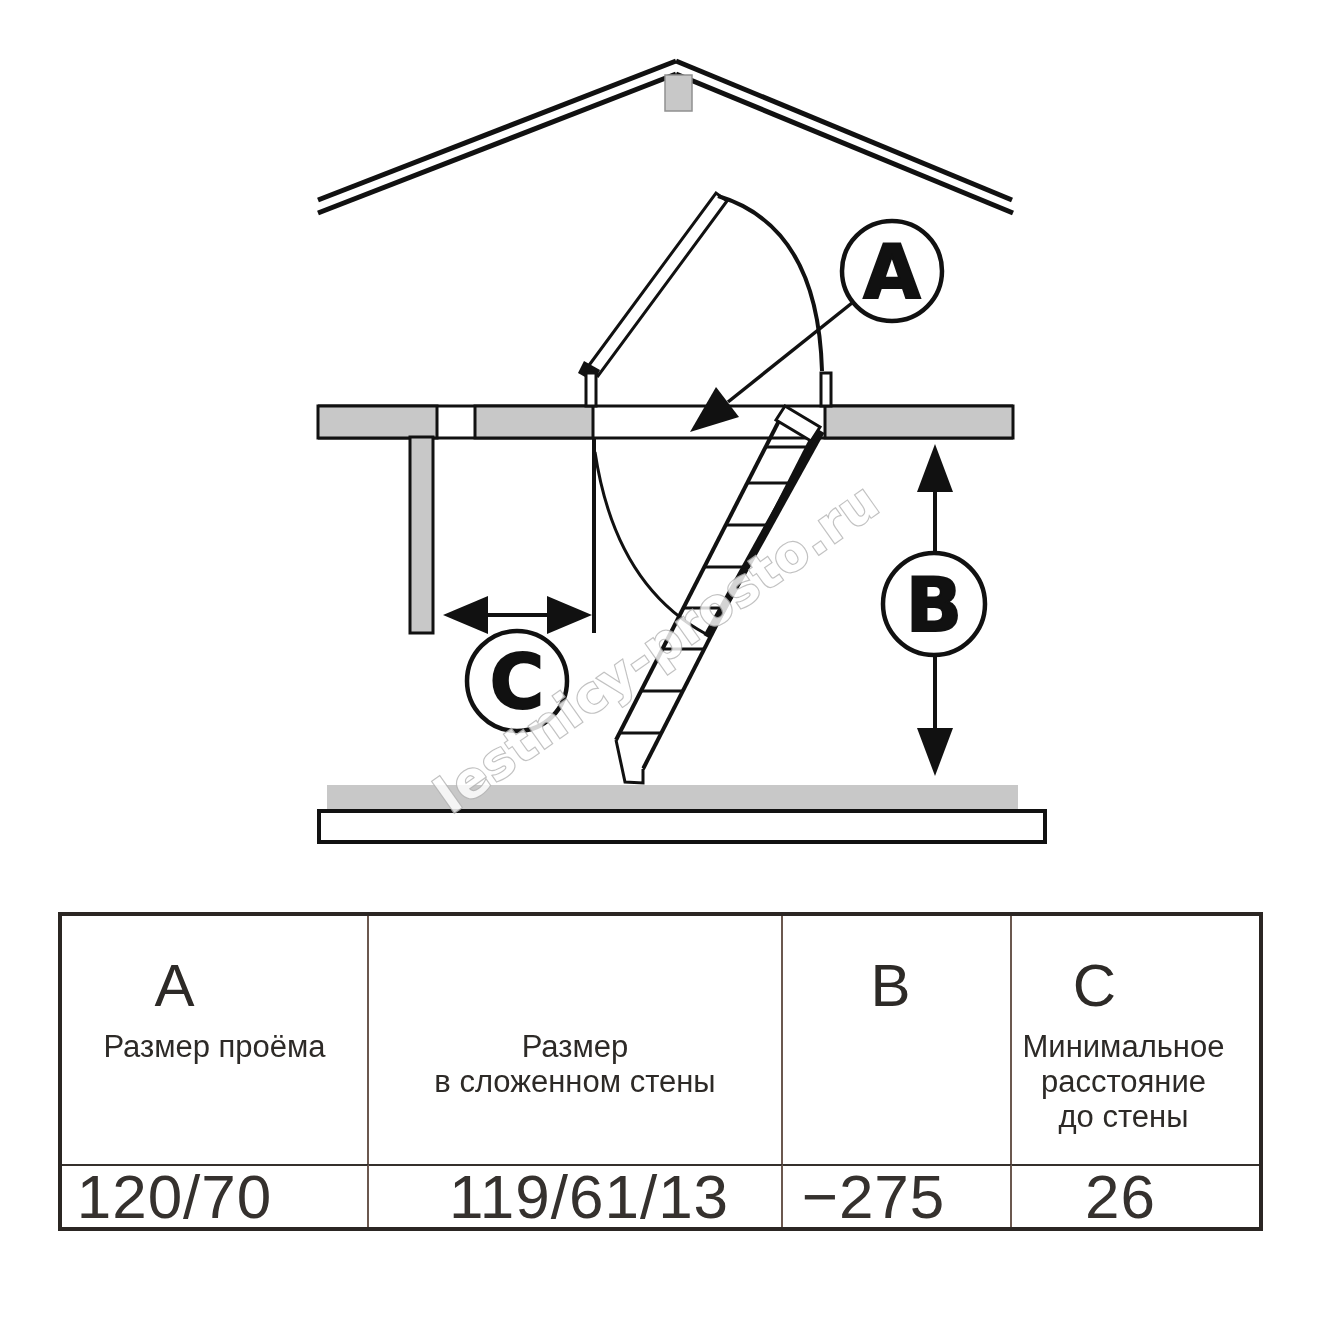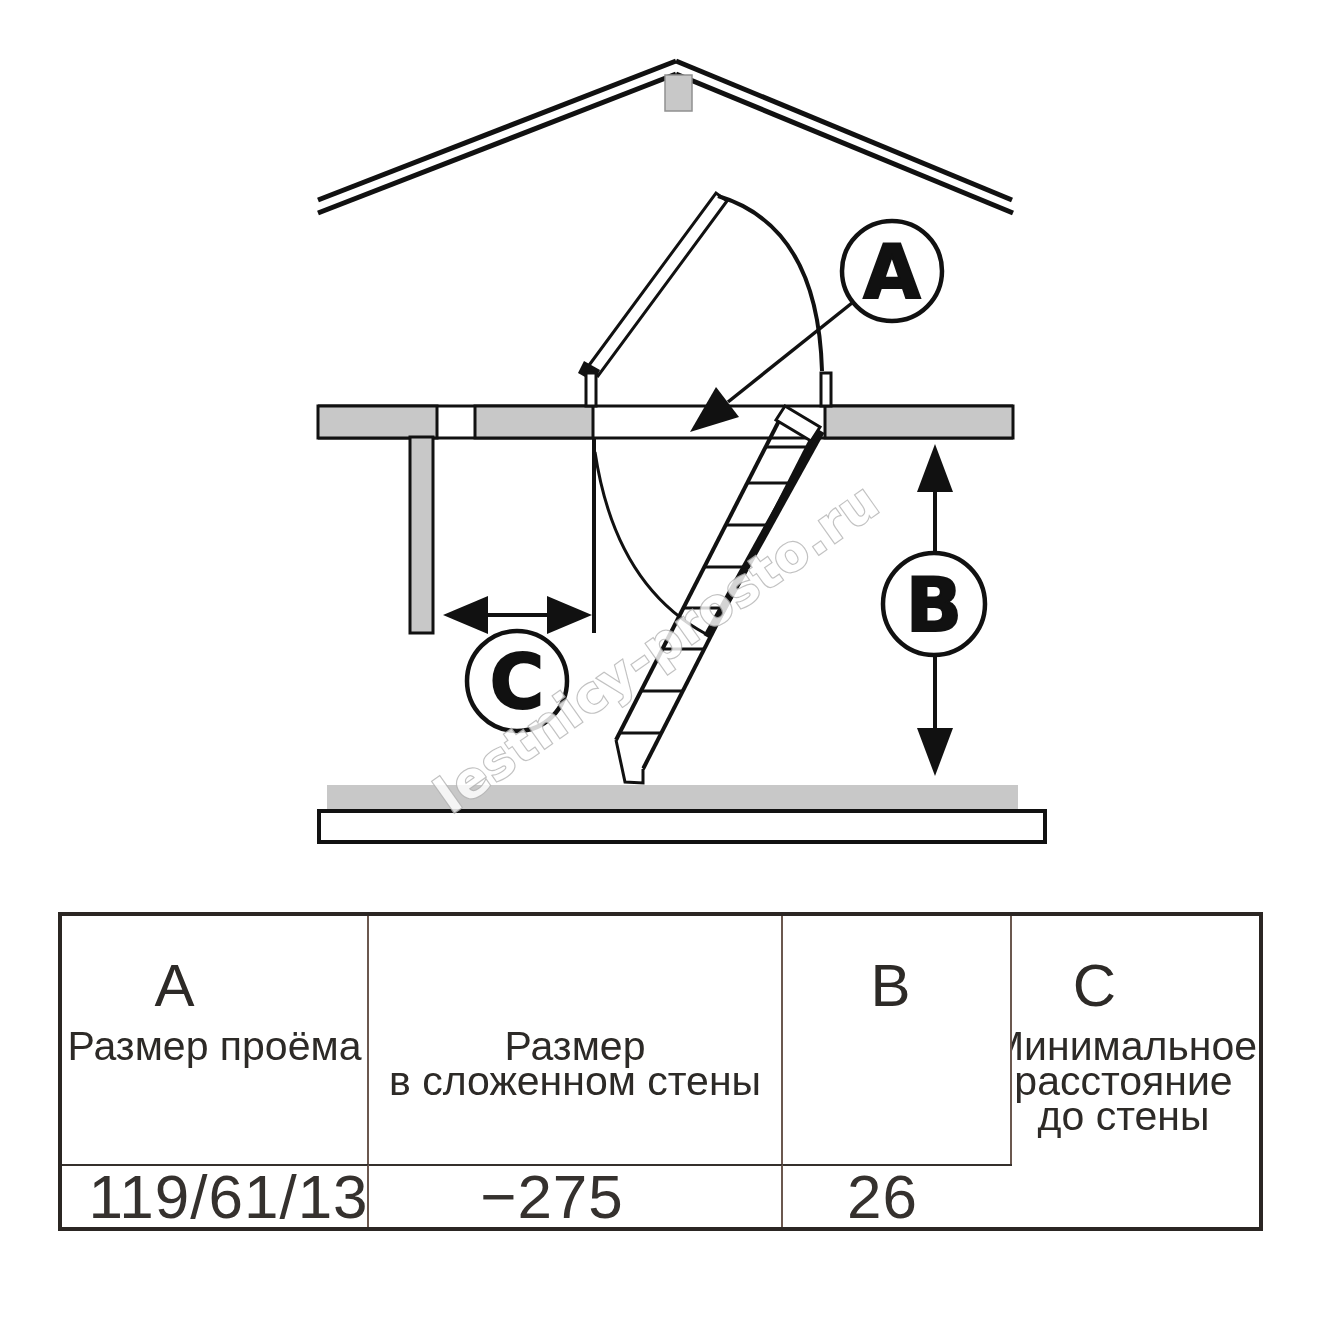--- a/index.html
+++ b/index.html
@@ -19,7 +19,7 @@
          border-top:2px solid #35302c;}
   .div-r{border-right:2px solid #6b584f;}
   .cell-letter{font-size:60px;line-height:60px;font-weight:400;color:#2d2a27;min-height:60px;}
-  .cell-sub{margin-top:13px;font-size:41px;line-height:35px;text-align:center;
+  .cell-sub{margin-top:13px;font-size:31px;line-height:35px;text-align:center;
             white-space:pre-line;color:#2d2a27;}
   .cell-value{font-size:62px;line-height:60px;font-weight:300;color:#35312e;letter-spacing:1px;}
   

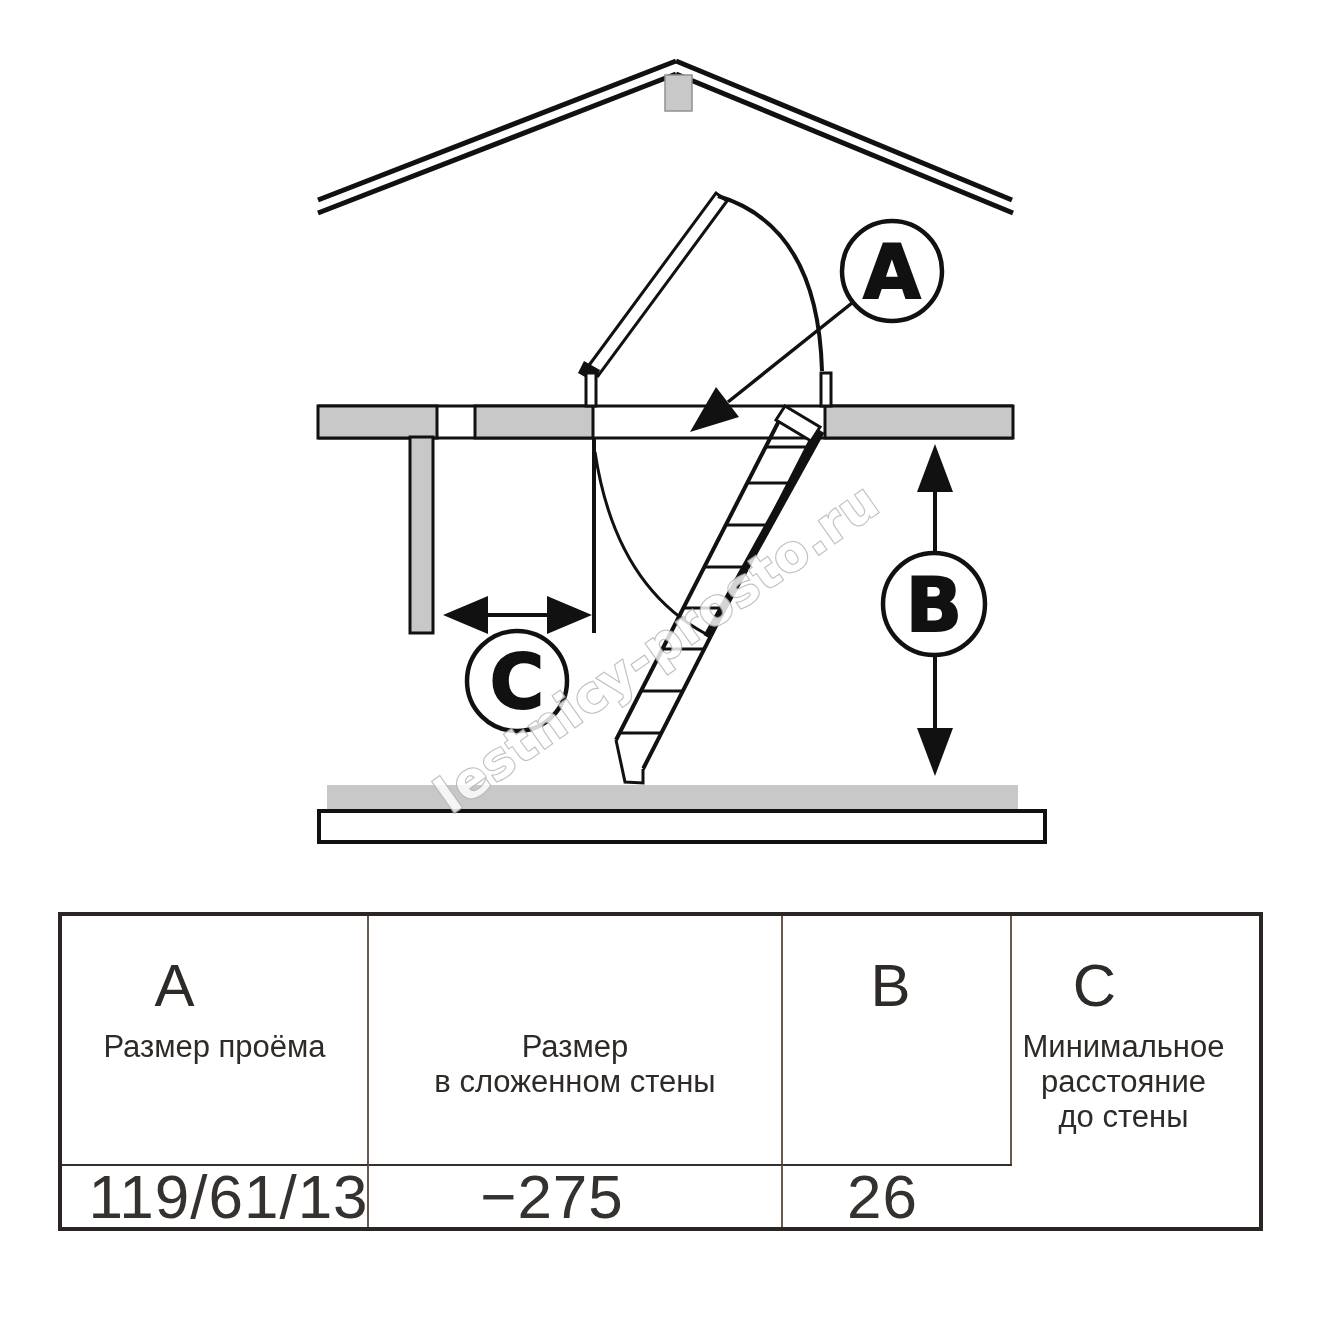--- a/index.html
+++ b/index.html
@@ -150,6 +150,9 @@
 до стены</div>
     </div>
 
+    <div class="vcell div-r c1">
+      <div class="cell-value">120/70</div>
+    </div>
     <div class="vcell div-r c2">
       <div class="cell-value">119/61/13</div>
     </div>

